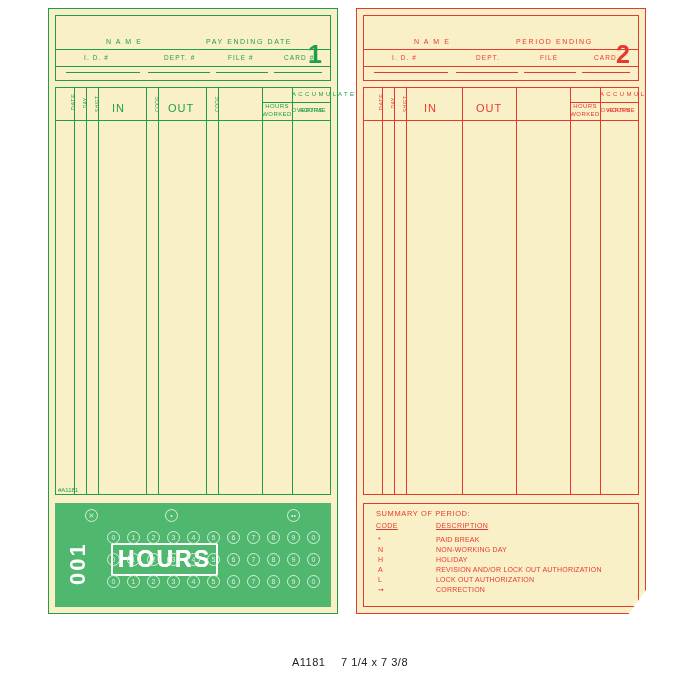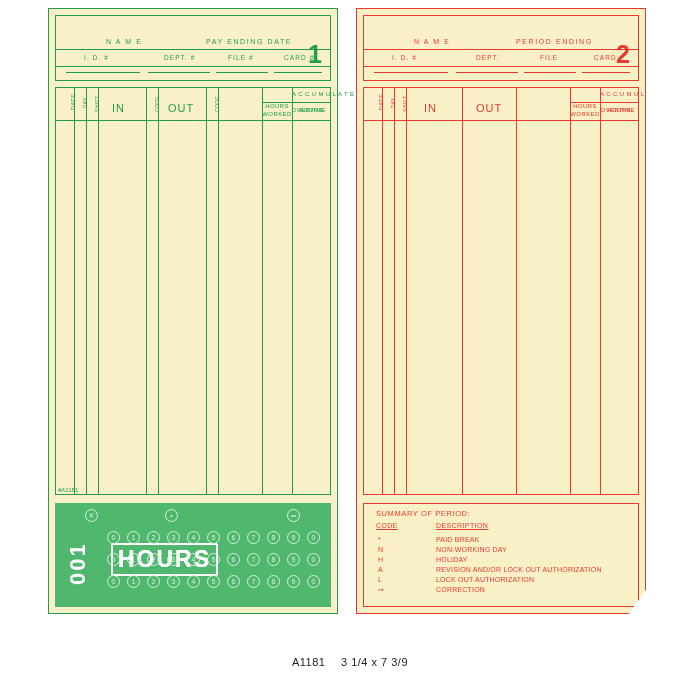--- a/index.html
+++ b/index.html
@@ -414,7 +414,7 @@
 
   <div class="caption">
     <span>A1181</span>
-    <span>3 1/4 x 7 3/9</span>
+    <span>7 1/4 x 7 3/8</span>
   </div>
 
 </div>

